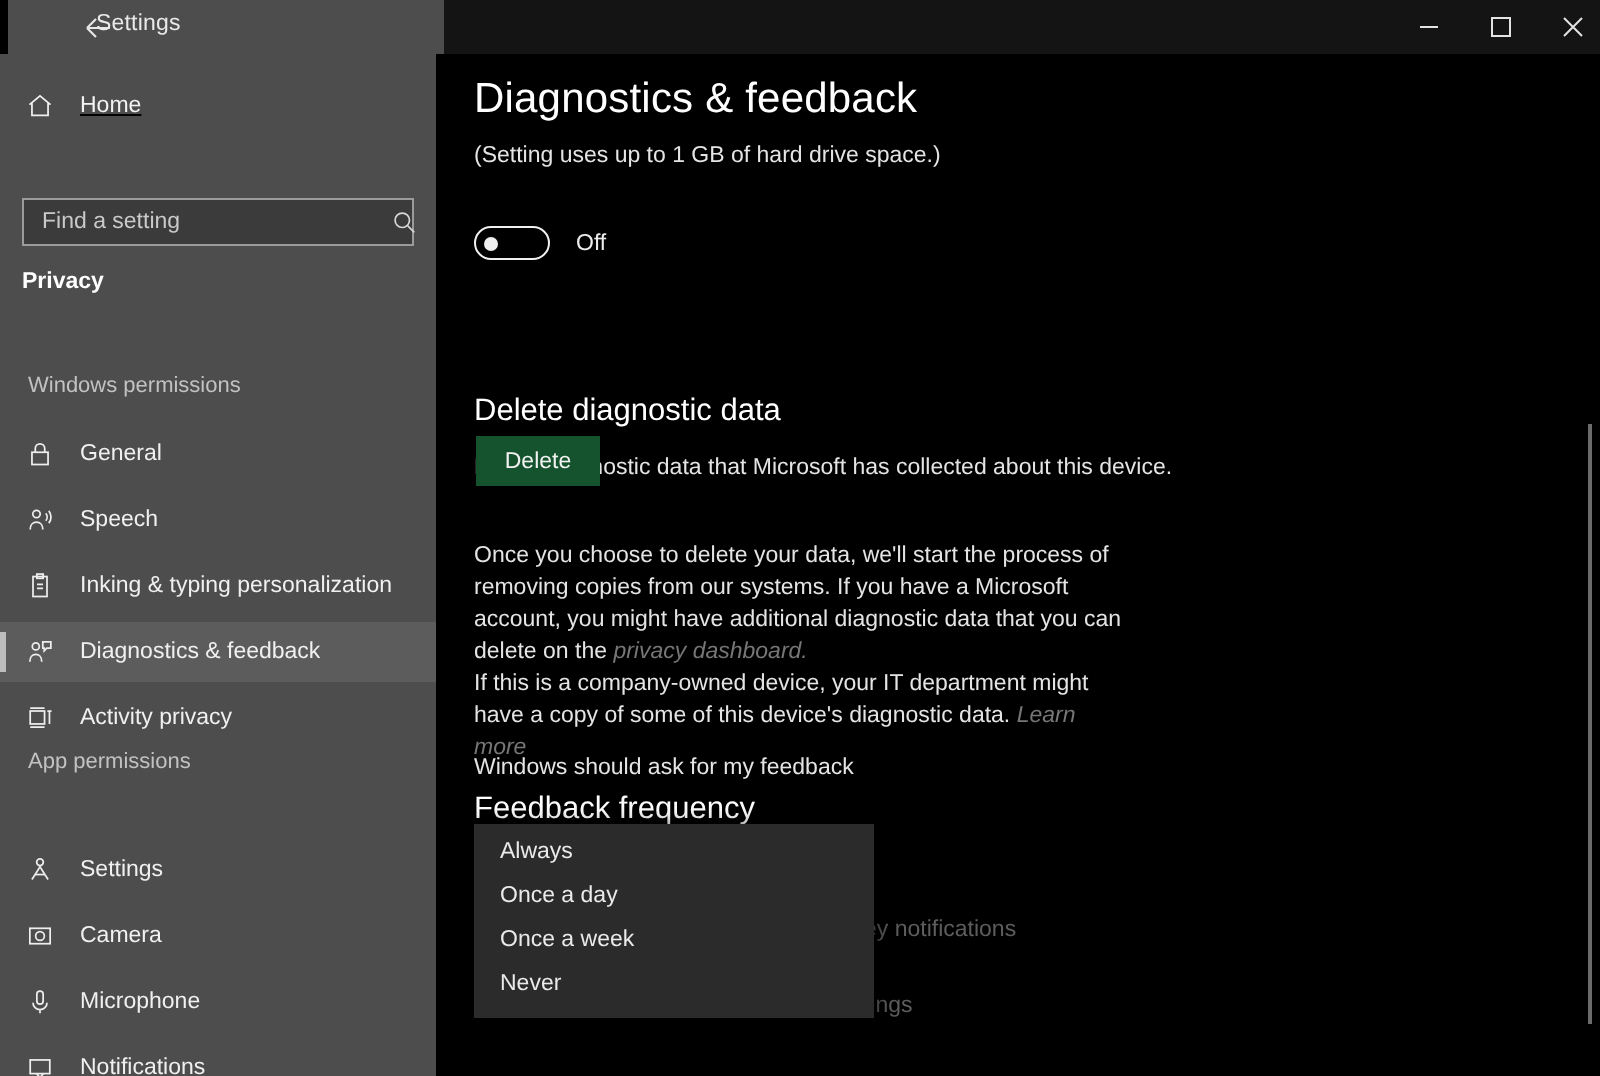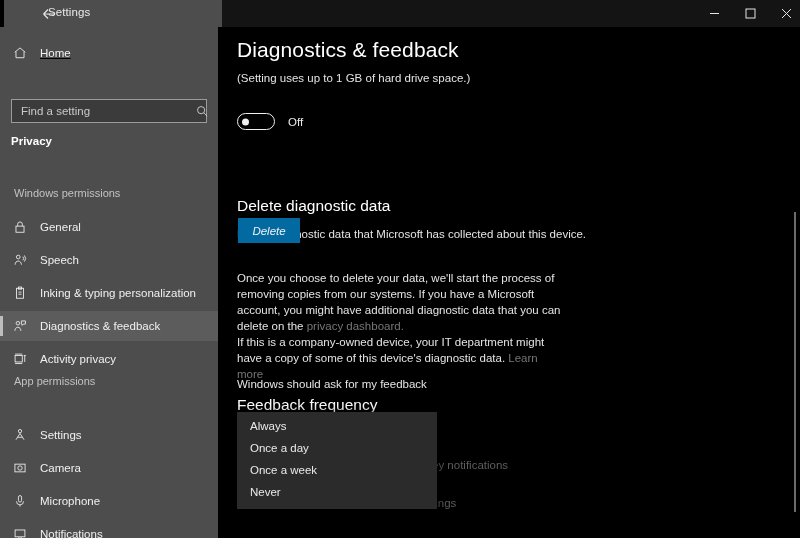--- a/index.html
+++ b/index.html
@@ -59,7 +59,7 @@
   .btn{display:inline-flex;align-items:center;justify-content:center;
     font-family:"Liberation Sans",sans-serif;font-size:11.5px;border:1px solid transparent;cursor:pointer;}
   .btn-ddv{position:absolute;left:238px;top:113px;width:142px;height:23px;background:#2b2b2b;color:#6e6e6e;cursor:default;}
-  .btn-delete{position:absolute;left:238px;top:218px;width:60px;height:23px;background:#0369a1;color:#f2f2f2;font-style:italic;}
+  .btn-delete{position:absolute;left:238px;top:218px;width:60px;height:23px;background:#14532d;color:#f2f2f2;}
 
   .m-h2{position:absolute;left:19px;color:#ffffff;font-size:15.5px;}
   .m-p{position:absolute;left:19px;color:#e4e4e4;font-size:11.5px;line-height:16px;}

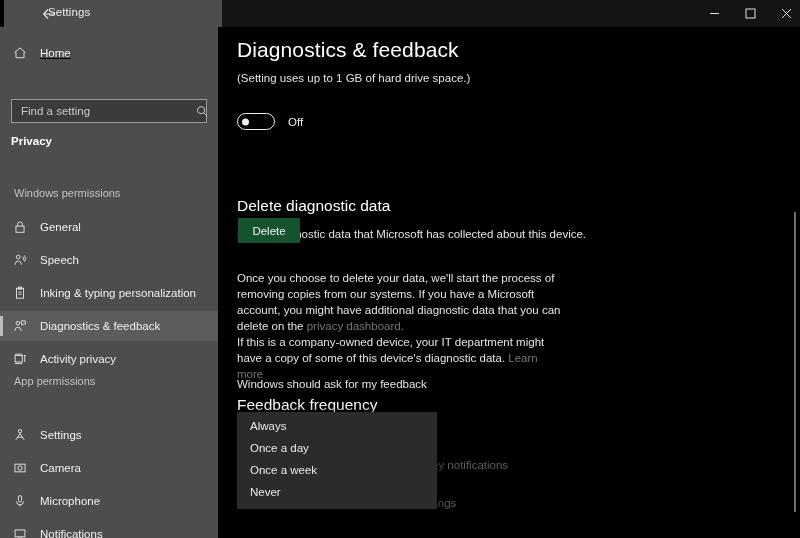--- a/index.html
+++ b/index.html
@@ -63,7 +63,7 @@
 
   .m-h2{position:absolute;left:19px;color:#ffffff;font-size:15.5px;}
   .m-p{position:absolute;left:19px;color:#e4e4e4;font-size:11.5px;line-height:16px;}
-  .lnk{color:#767676;}
+  .lnk{color:#767676;font-style:italic;}
 
   .bg-lnk{position:absolute;color:#5d5d5d;font-size:11.5px;}
 

